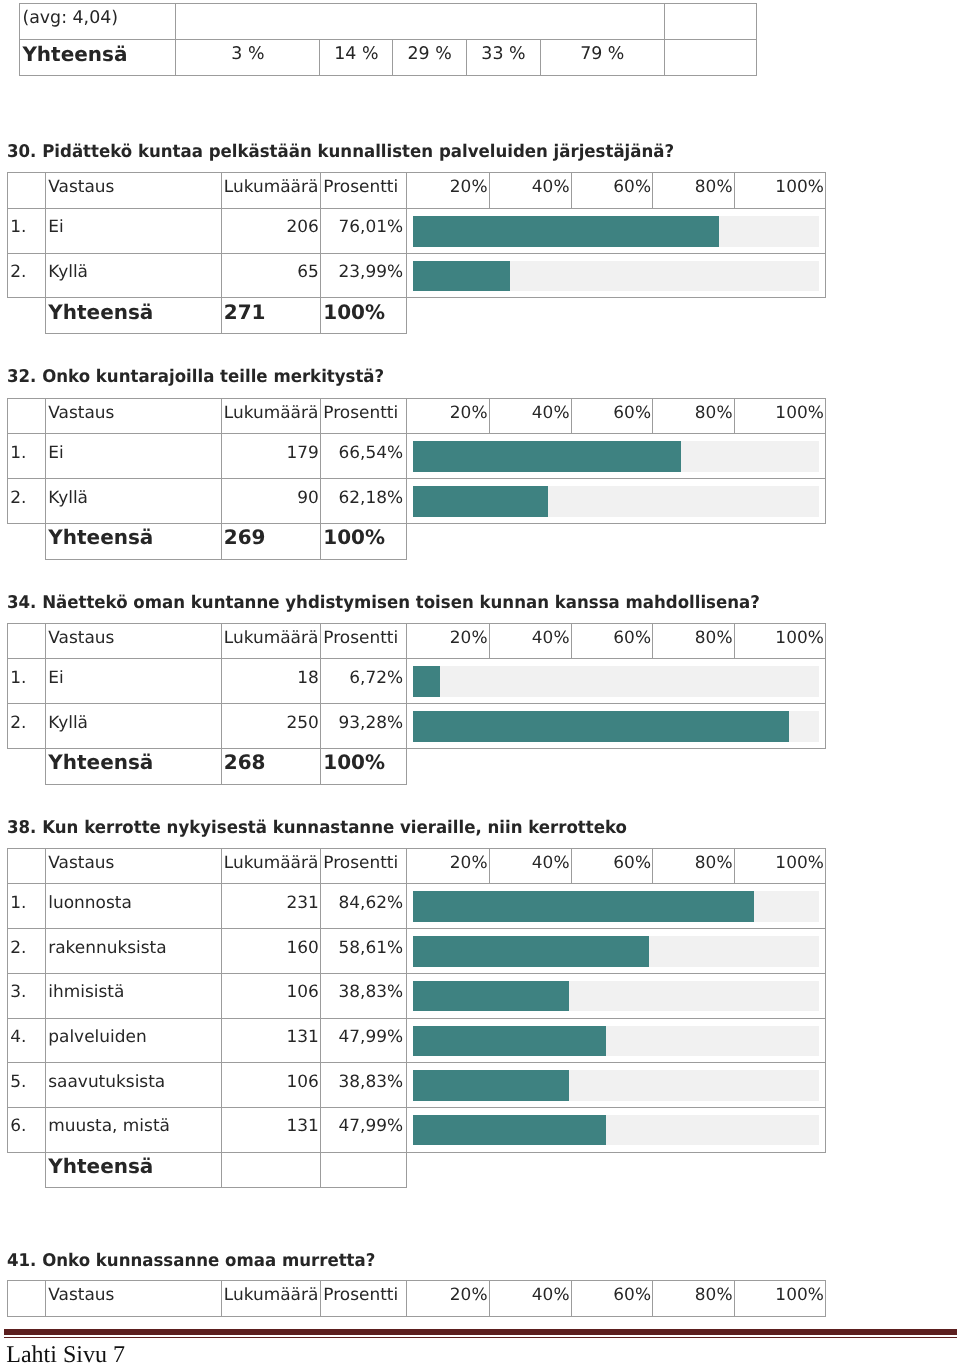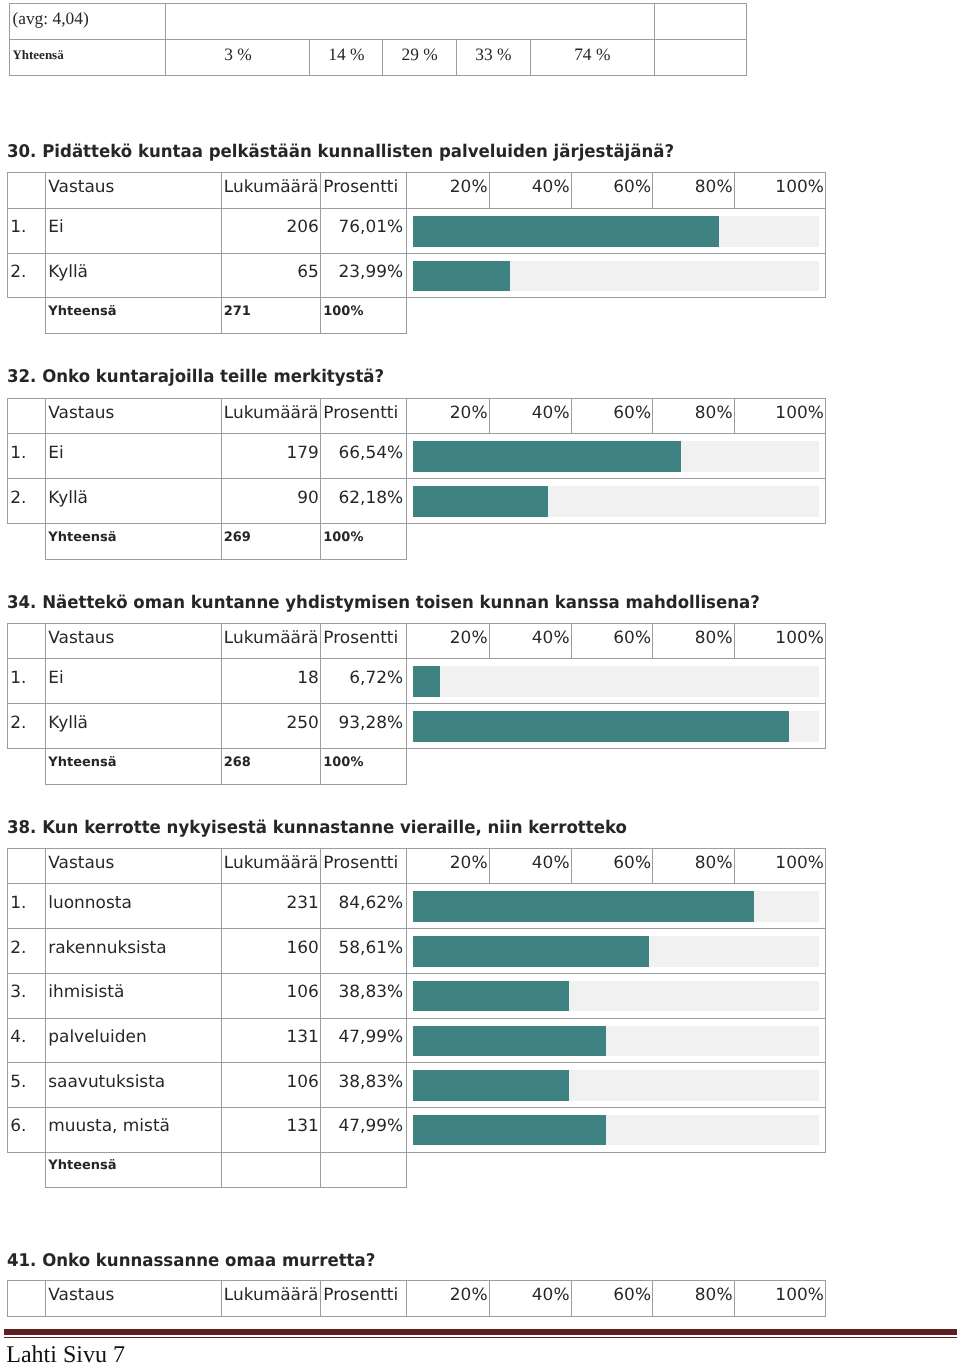--- a/index.html
+++ b/index.html
@@ -42,7 +42,7 @@
 <body>
 
 <div class="page" id="page">
-    <table class="qtable ctbl" style="top: 3.4px; left: 9px; width: 737.4px; font-family: Liberation Serif, serif;">
+    <table class="qtable ctbl" style="top: 3.4px; left: 19px; width: 737.4px;">
       <colgroup>
         <col style="width: 156.3px;">
         <col style="width: 144.2px;">

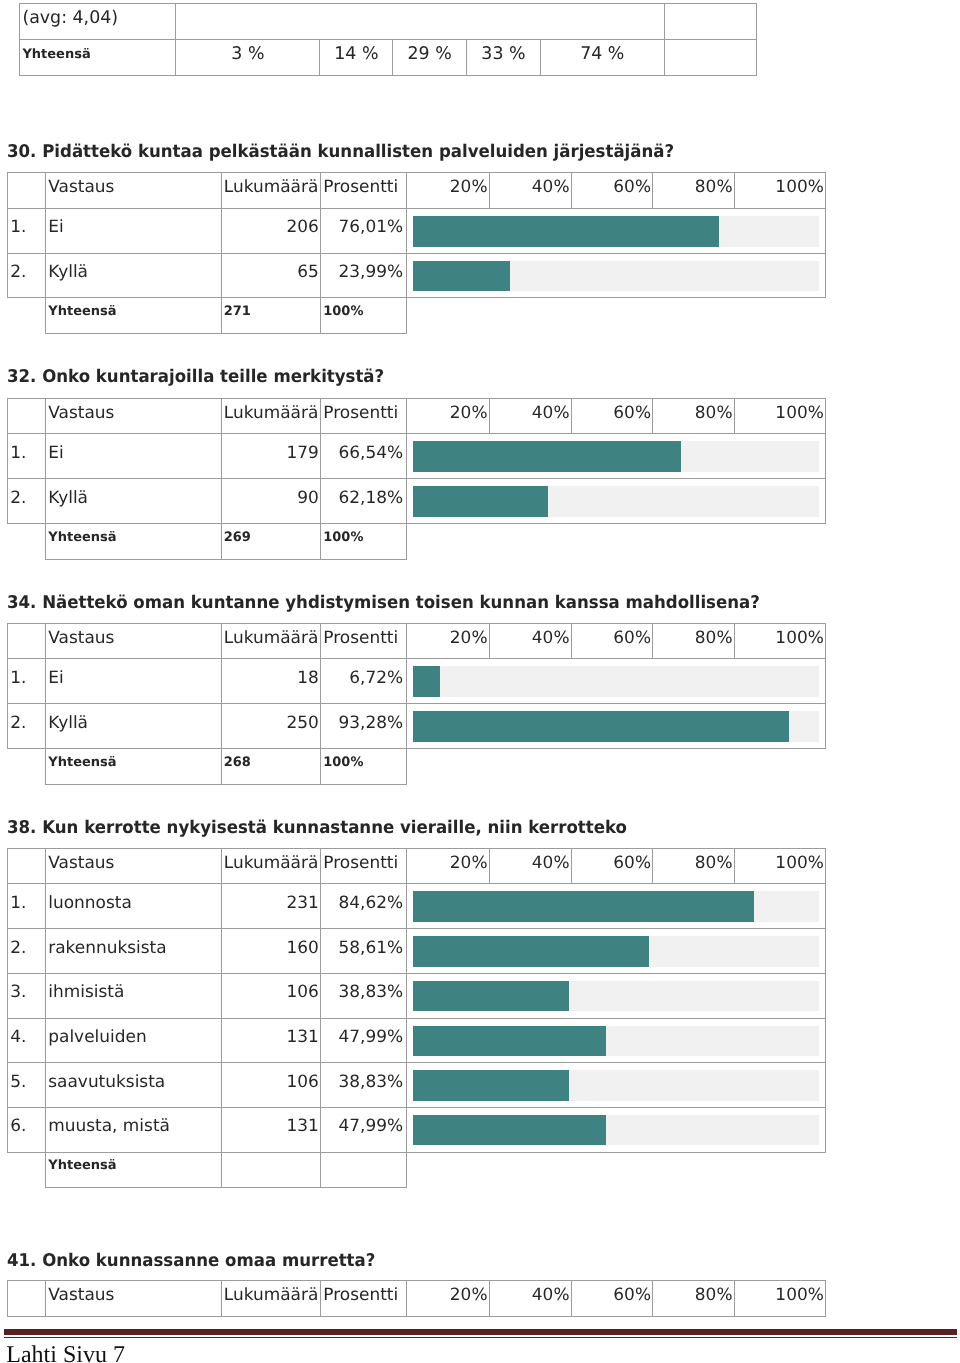--- a/index.html
+++ b/index.html
@@ -20,7 +20,7 @@
   .qtable td.c-ax{text-align:right;padding-right:1.1px;}
   .blank{border:0 !important;}
   .qtable td.c-lbl{text-align:left;padding-left:2.4px;}
-  .qtable tr td.b{font-weight:bold;font-size:13px;}
+  .qtable tr td.b{font-weight:bold;font-size:20px;}
   .ctbl td{padding-bottom:5.9px;font-size:17.4px;}
 
   .barcell{position:relative;padding:0;}

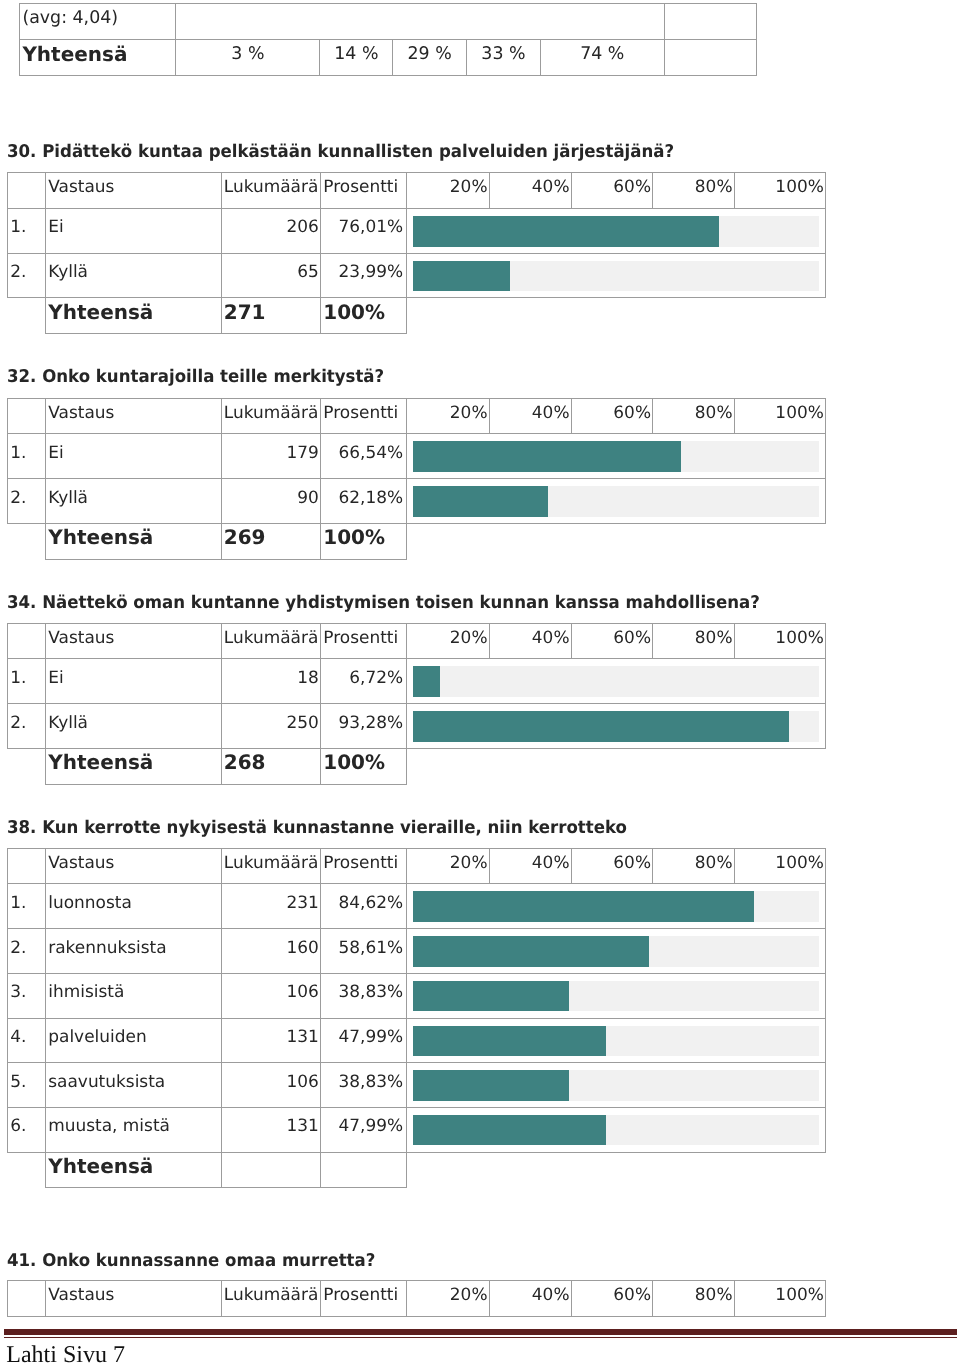--- a/index.html
+++ b/index.html
@@ -64,7 +64,7 @@
           <td style="text-align: center; height: 35.7px;">14 %</td>
           <td style="text-align: center; height: 35.7px;">29 %</td>
           <td style="text-align: center; height: 35.7px;">33 %</td>
-          <td style="text-align: center; height: 35.7px;">74 %</td>
+          <td style="text-align: center; height: 35.7px;">79 %</td>
           <td style="height: 35.7px;"></td>
         </tr>
       </tbody>

